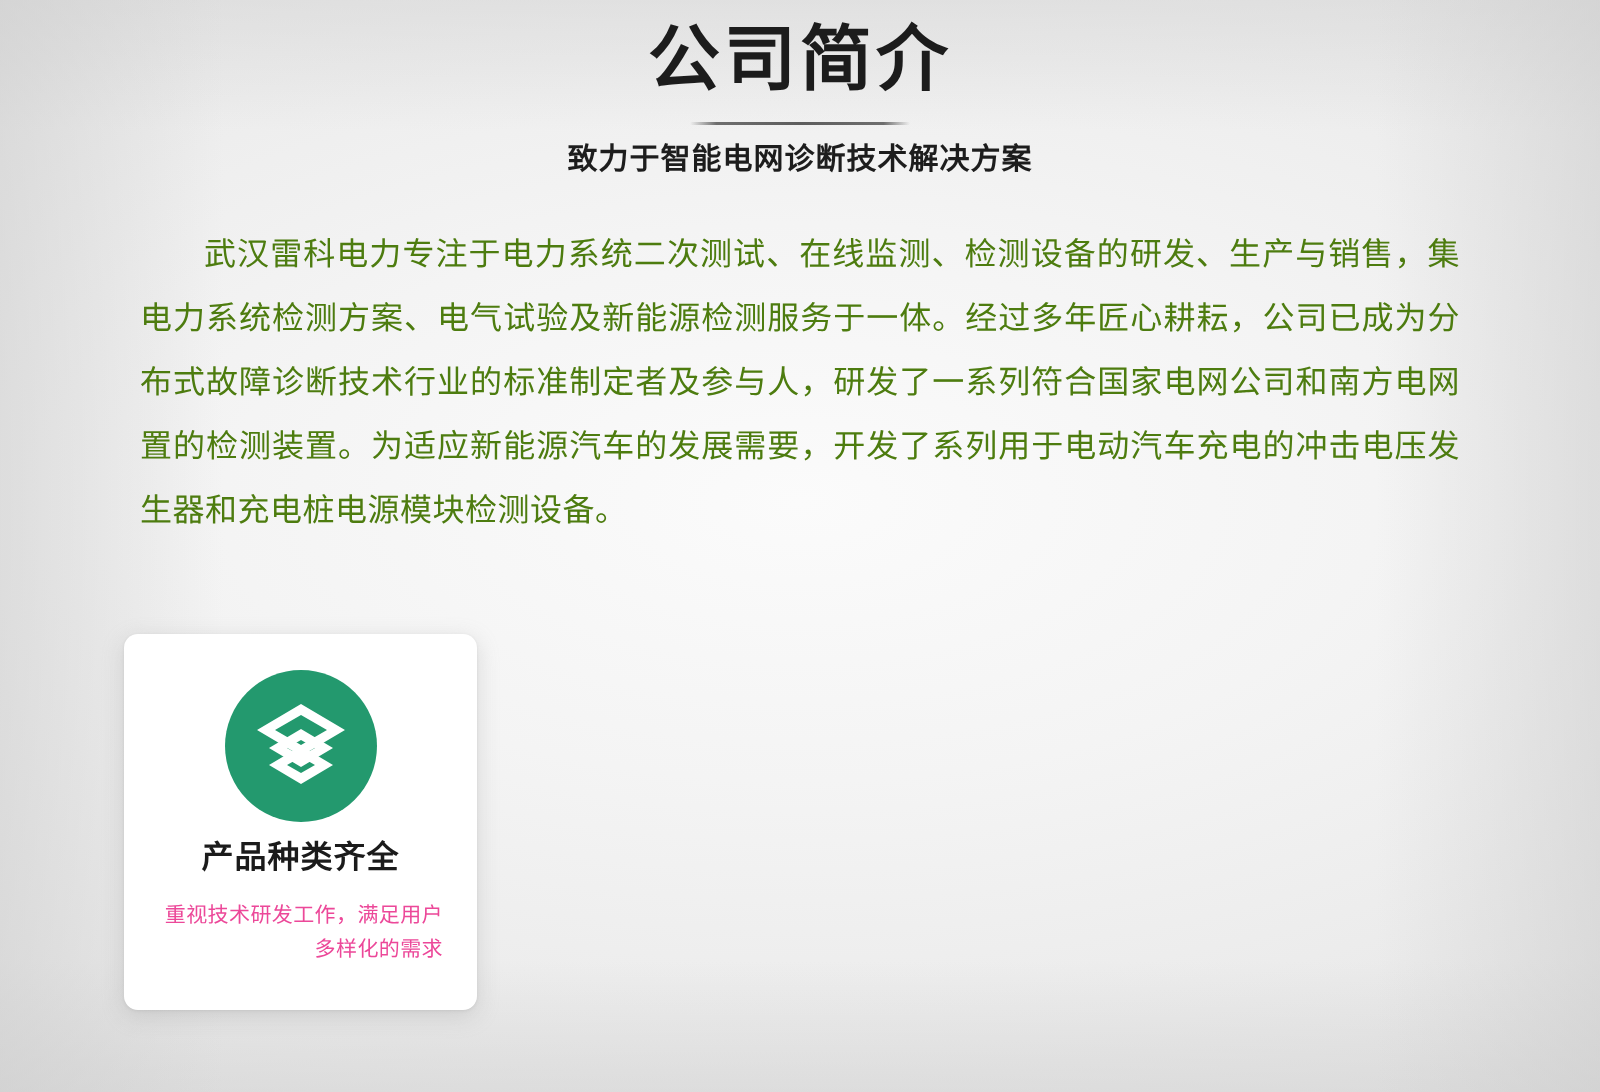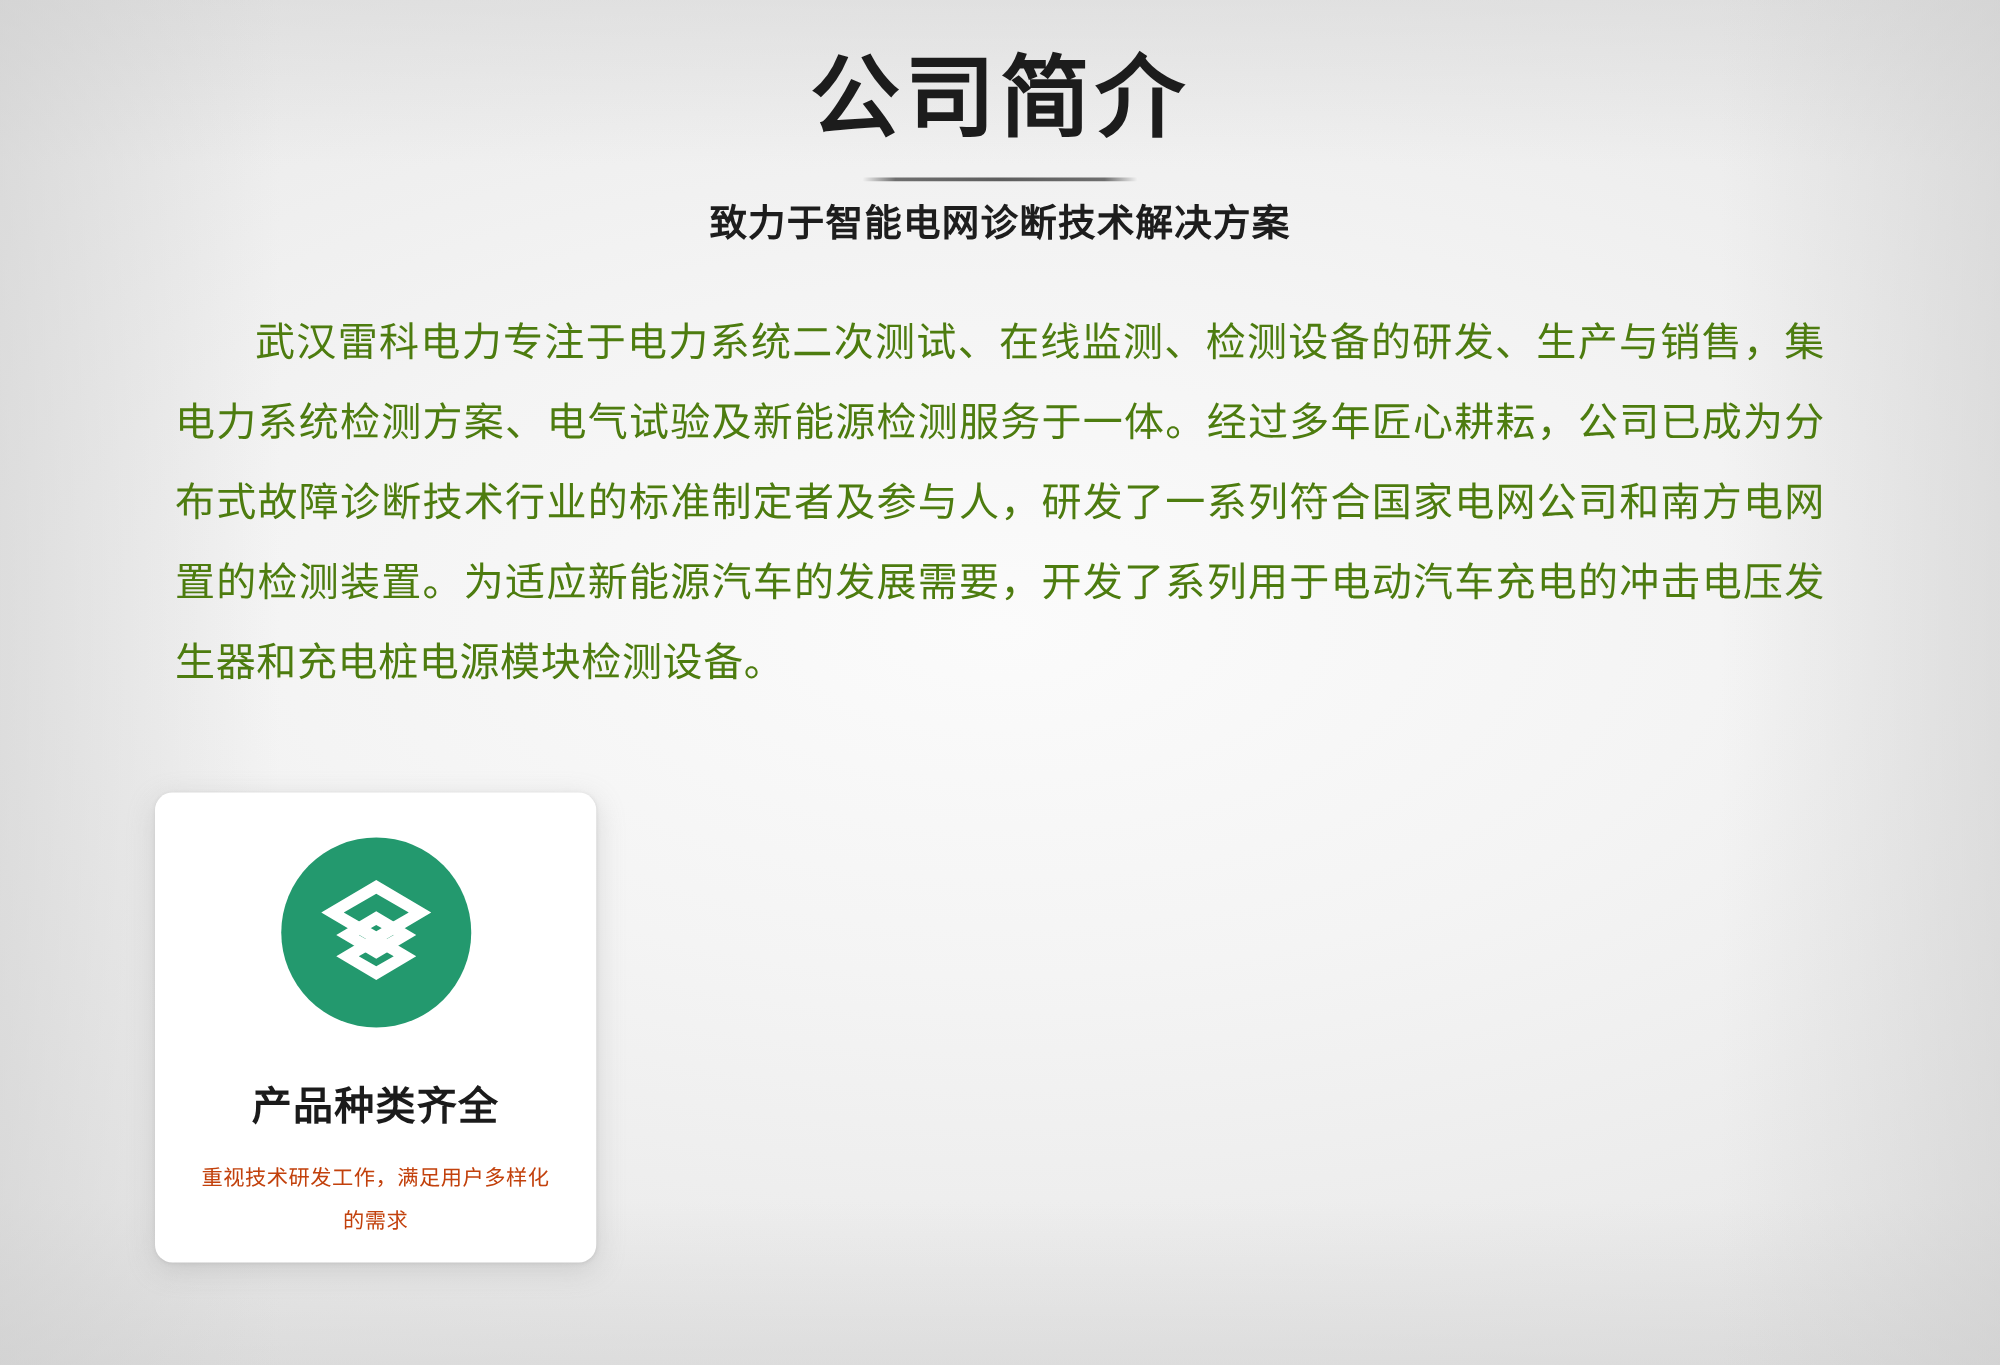--- a/index.html
+++ b/index.html
@@ -45,7 +45,7 @@
   
   .header {
     text-align: center;
-    padding-top: 38px;
+    padding-top: 18px;
   }
 
   .main-title {

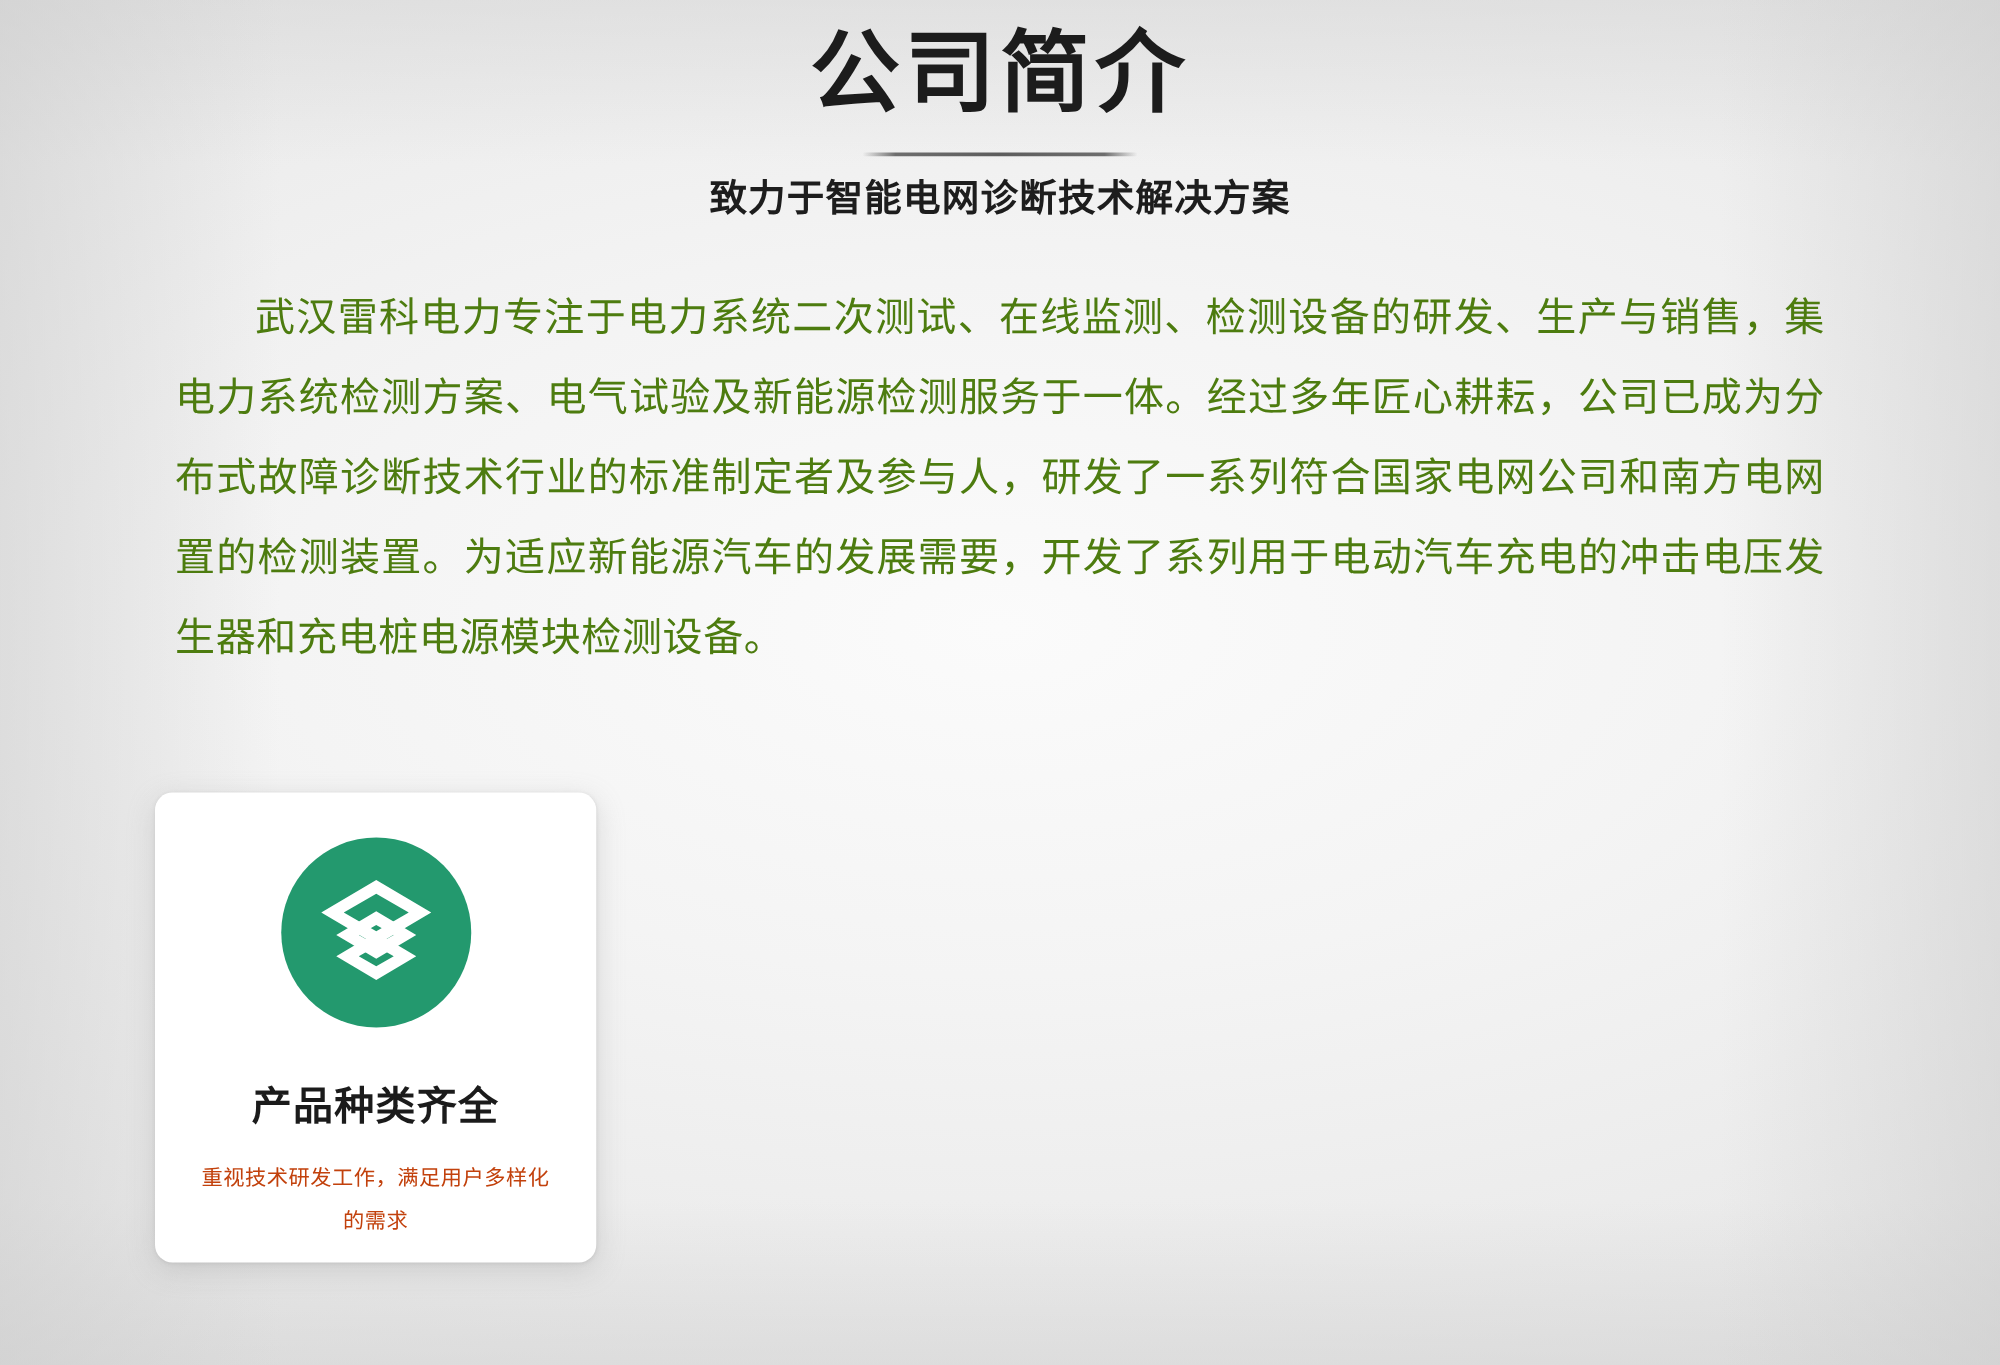--- a/index.html
+++ b/index.html
@@ -121,7 +121,7 @@
   .card-icon svg { display: block; }
 
   .card-title {
-    margin-top: 44px;
+    margin-top: 16px;
     font-size: 32px;
     font-weight: 700;
     color: #1b1b1b;

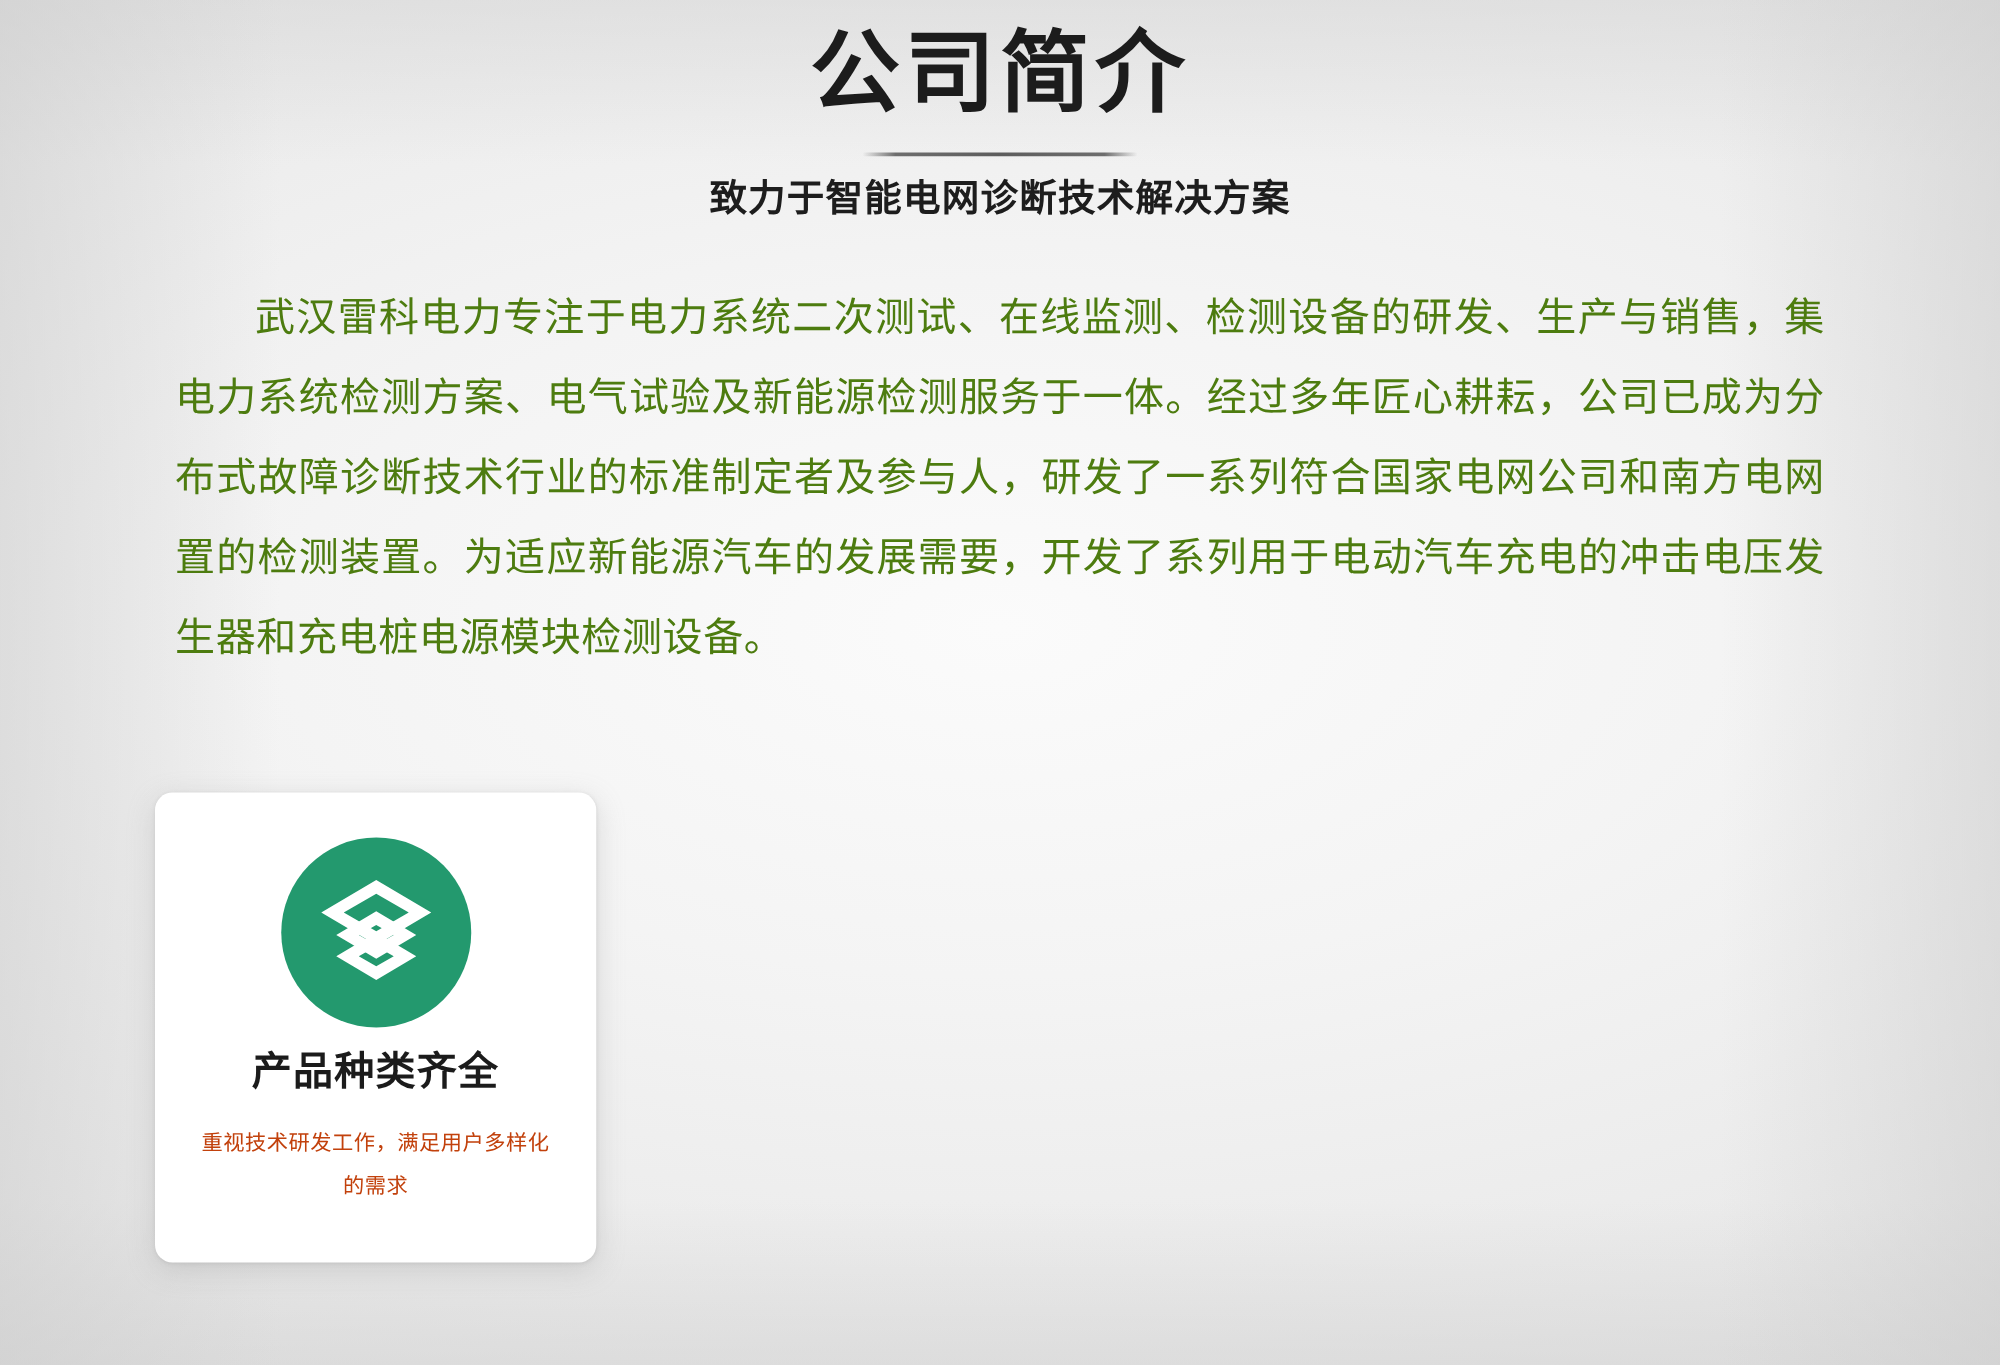--- a/index.html
+++ b/index.html
@@ -132,10 +132,10 @@
   .card-desc {
     margin-top: 22px;
     width: 285px;
-    font-size: 17px;
+    font-size: 21px;
     line-height: 34px;
-    color: #c2410c;
-    text-align: center;
+    color: #ec4899;
+    text-align: right;
     letter-spacing: 0.4px;
   }
 </style>

